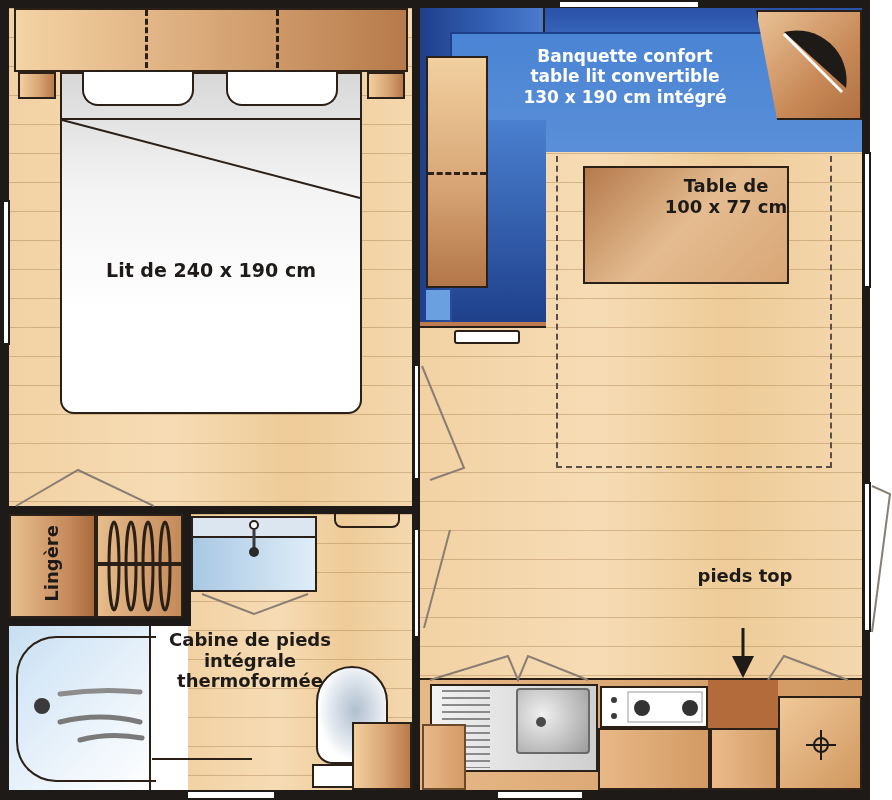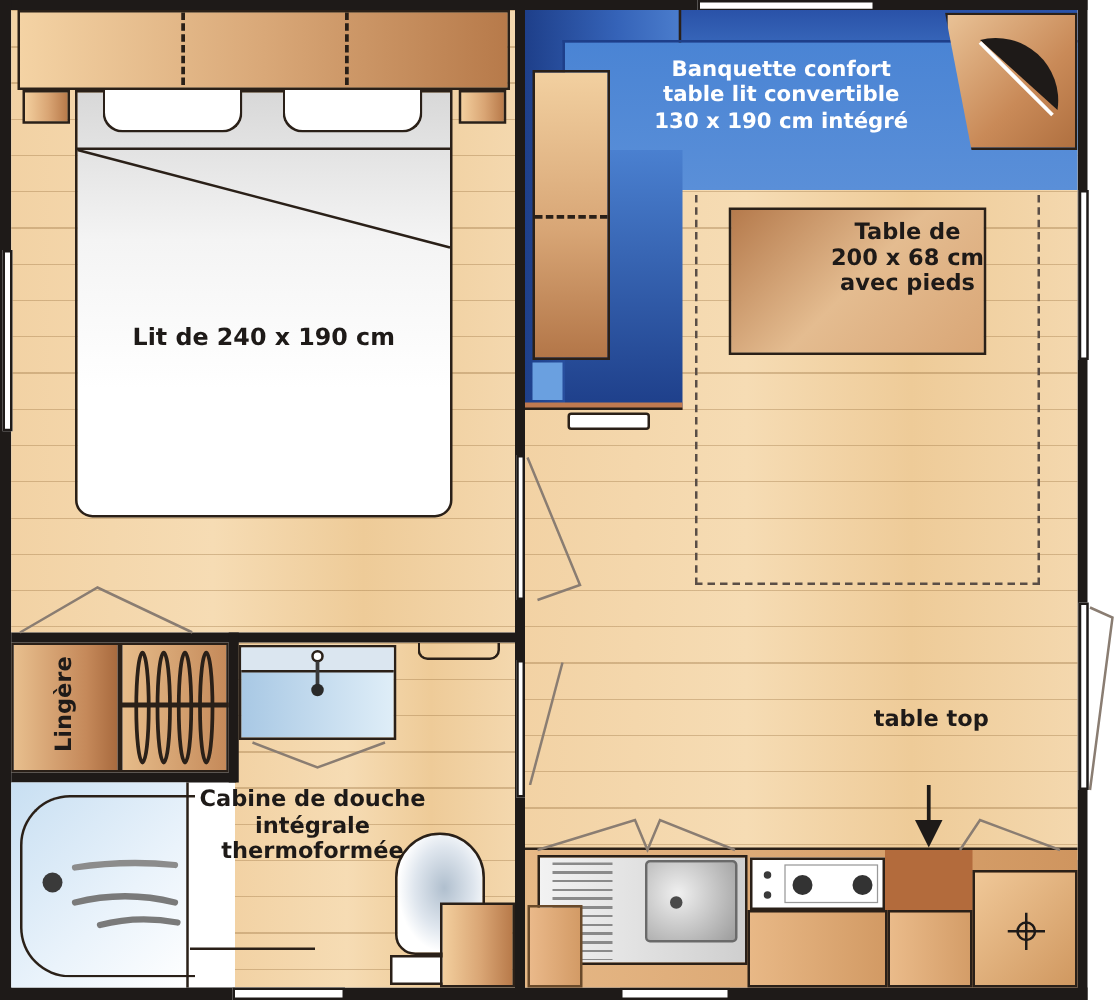--- a/index.html
+++ b/index.html
@@ -93,7 +93,7 @@
 <div class="abs" style="left:583px;top:166px;width:206px;height:118px;background:linear-gradient(135deg,#b57a4c 0%,#e4bc90 50%,#d9a676 100%);border:2px solid #2a2018;"></div>
 <div class="abs label" style="left:583px;top:176px;width:196px;font-size:18px;margin-left:45px;">
   <div>Table de</div>
-  <div>200 x 68 cm</div>
+  <div>100 x 77 cm</div>
   <div>avec pieds</div>
 </div>
 

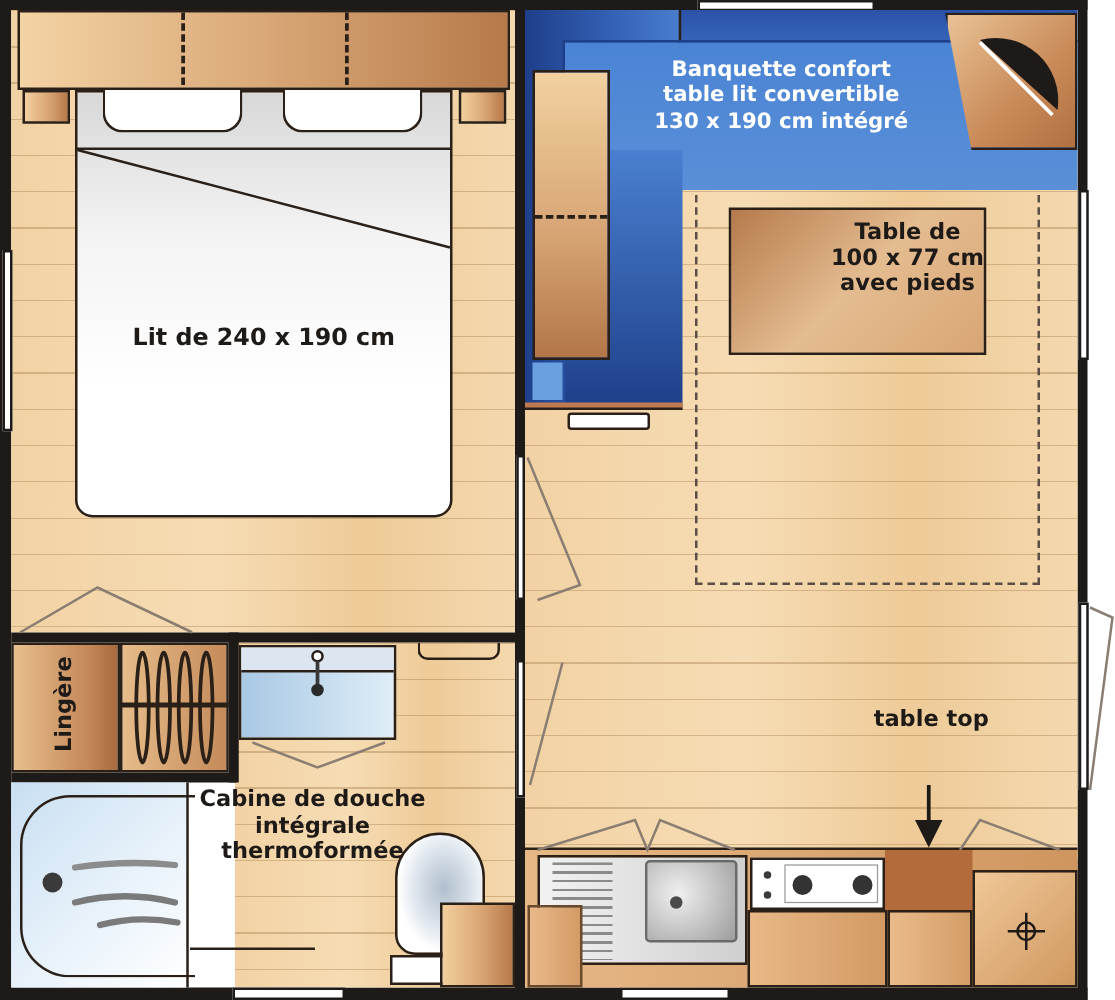--- a/index.html
+++ b/index.html
@@ -94,7 +94,6 @@
 <div class="abs label" style="left:583px;top:176px;width:196px;font-size:18px;margin-left:45px;">
   <div>Table de</div>
   <div>100 x 77 cm</div>
-  <div>avec pieds</div>
 </div>
 
 <svg class="abs" style="left:420px;top:364px;" width="50" height="120">

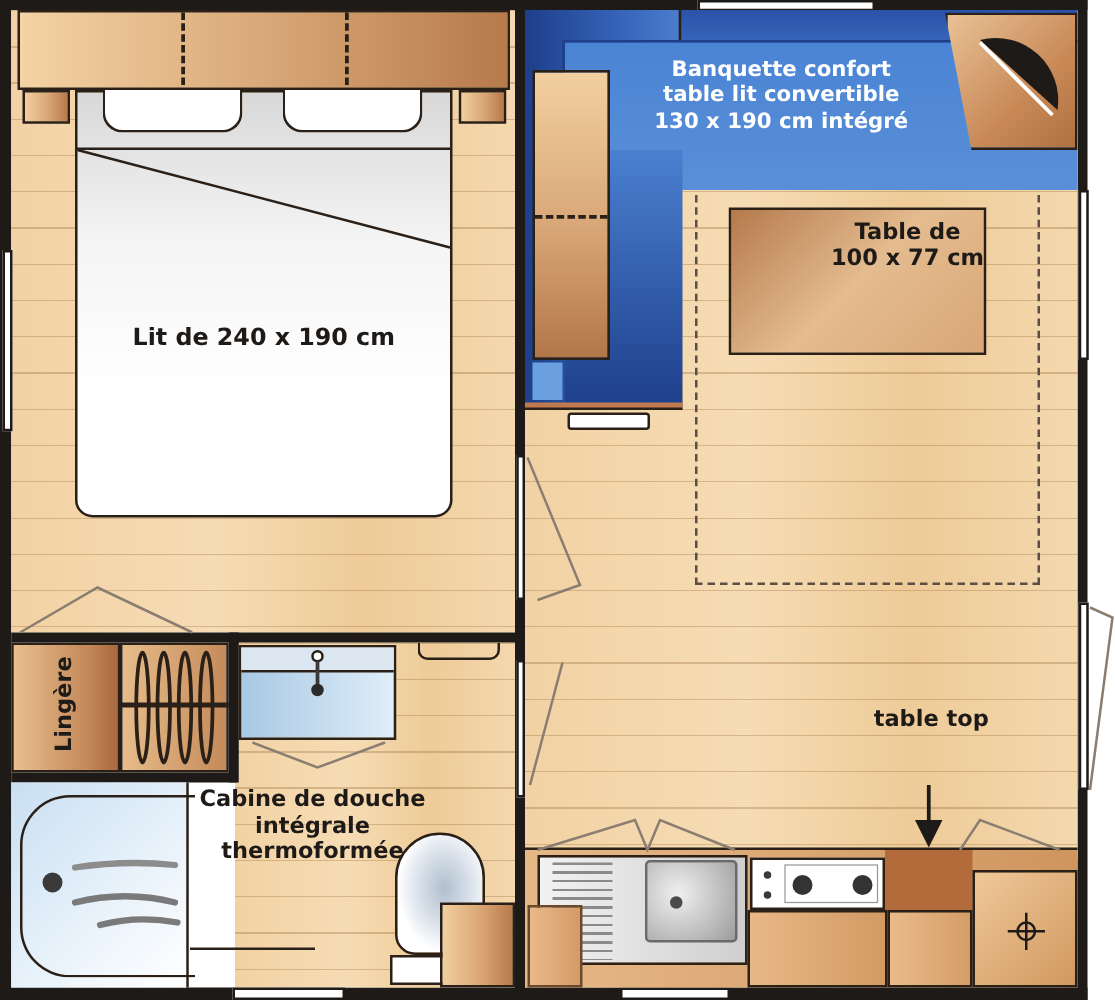--- a/index.html
+++ b/index.html
@@ -175,7 +175,7 @@
 </svg>
 
 <div class="abs label" style="left:640px;top:566px;width:210px;font-size:18px;">
-  <div>table top</div>
+  <div>pieds top</div>
 </div>
 <svg class="abs" style="left:728px;top:628px;" width="30" height="52">
   <line x1="15" y1="0" x2="15" y2="36" stroke="#1e1a18" stroke-width="3"></line>

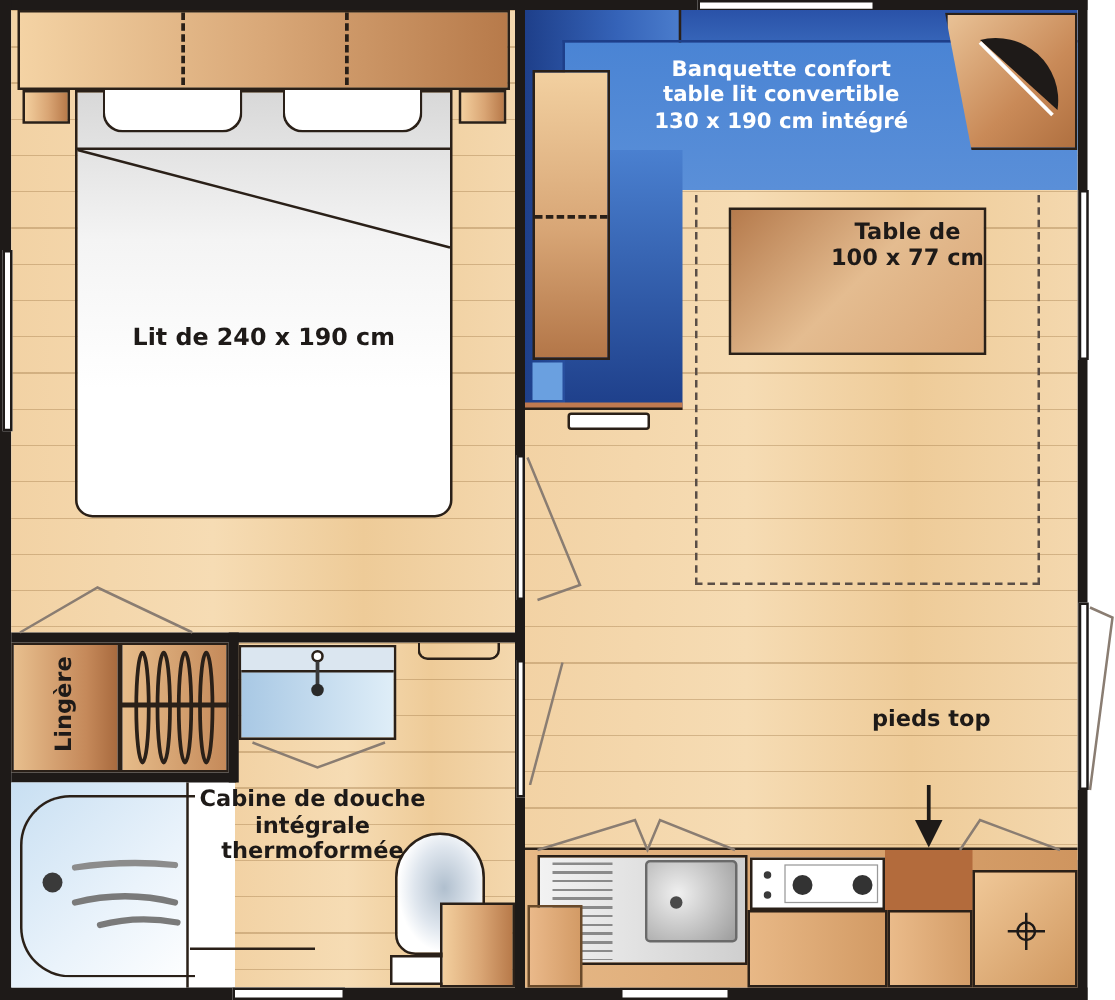--- a/index.html
+++ b/index.html
@@ -135,7 +135,7 @@
   <path d="M50,70 Q80,62 112,68" fill="none" stroke="#7a7a7a" stroke-width="5" stroke-linecap="round"></path>
 </svg>
 <div class="abs label" style="left:130px;top:630px;width:240px;font-size:18px;">
-  <div>Cabine de douche</div>
+  <div>Cabine de pieds</div>
   <div>intégrale</div>
   <div>thermoformée</div>
 </div>

